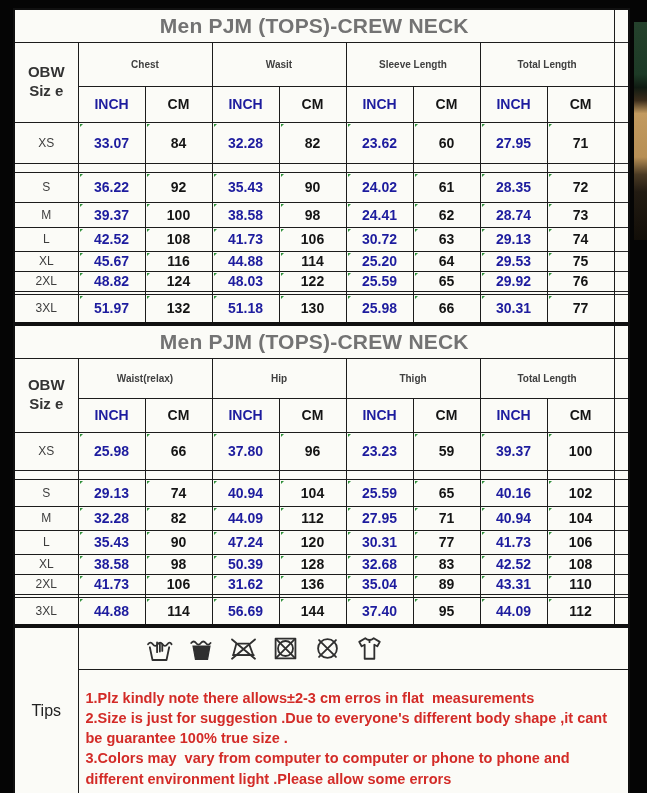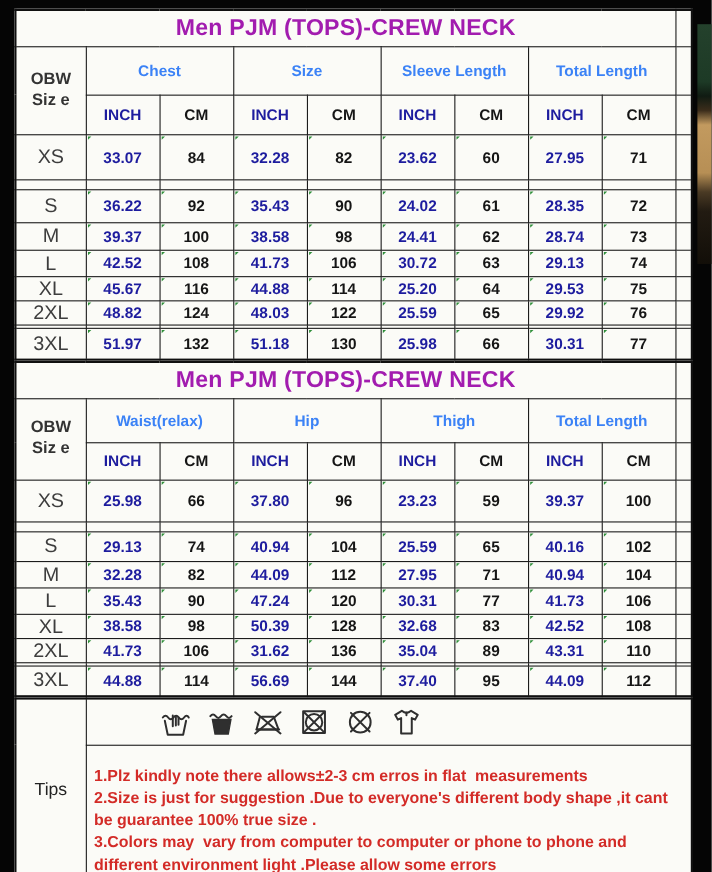--- a/index.html
+++ b/index.html
@@ -20,7 +20,7 @@
     padding:0;overflow:hidden;
     color:#151515;
   }
-  td.title-cell{font-size:21px;font-weight:bold;letter-spacing:.2px;color:#a21caf;}
+  td.title-cell{font-size:21px;font-weight:bold;letter-spacing:.2px;color:#737373;}
   td.group-cell{font-size:14px;font-weight:bold;color:#3b82f6;}
   td.unit-cell{font-size:14px;font-weight:bold;}
   td.unit-inch{color:var(--inch);}

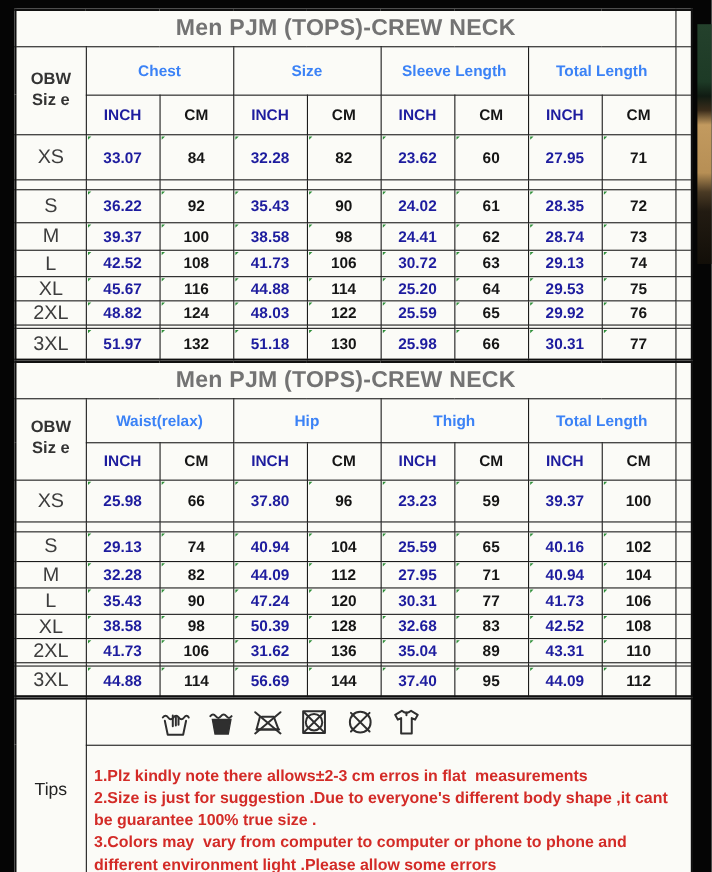--- a/index.html
+++ b/index.html
@@ -21,7 +21,7 @@
     color:#151515;
   }
   td.title-cell{font-size:21px;font-weight:bold;letter-spacing:.2px;color:#737373;}
-  td.group-cell{font-size:14px;font-weight:bold;color:#3b82f6;}
+  td.group-cell{font-size:10px;font-weight:bold;color:#404040;}
   td.unit-cell{font-size:14px;font-weight:bold;}
   td.unit-inch{color:var(--inch);}
   td.size-head{font-size:15px;color:#333;line-height:1.25;font-weight:bold;}

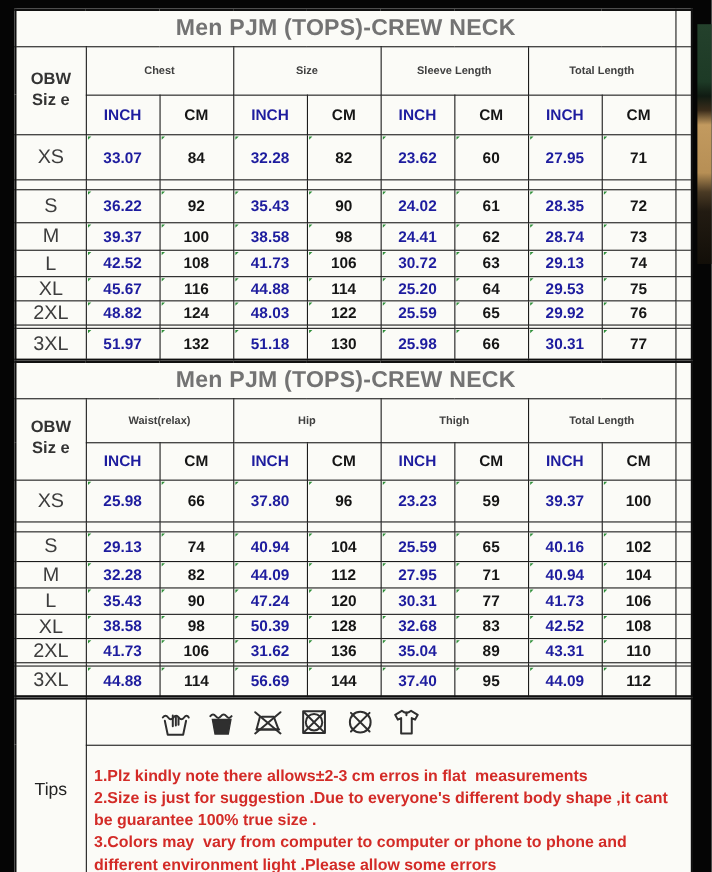--- a/index.html
+++ b/index.html
@@ -83,7 +83,7 @@
               <div>Siz e</div>
             </td>
             <td class="group-cell" colspan="2">Chest</td>
-            <td class="group-cell" colspan="2">Size</td>
+            <td class="group-cell" colspan="2">Wasit</td>
             <td class="group-cell" colspan="2">Sleeve Length</td>
             <td class="group-cell" colspan="2">Total Length</td>
             <td class="gut"></td>

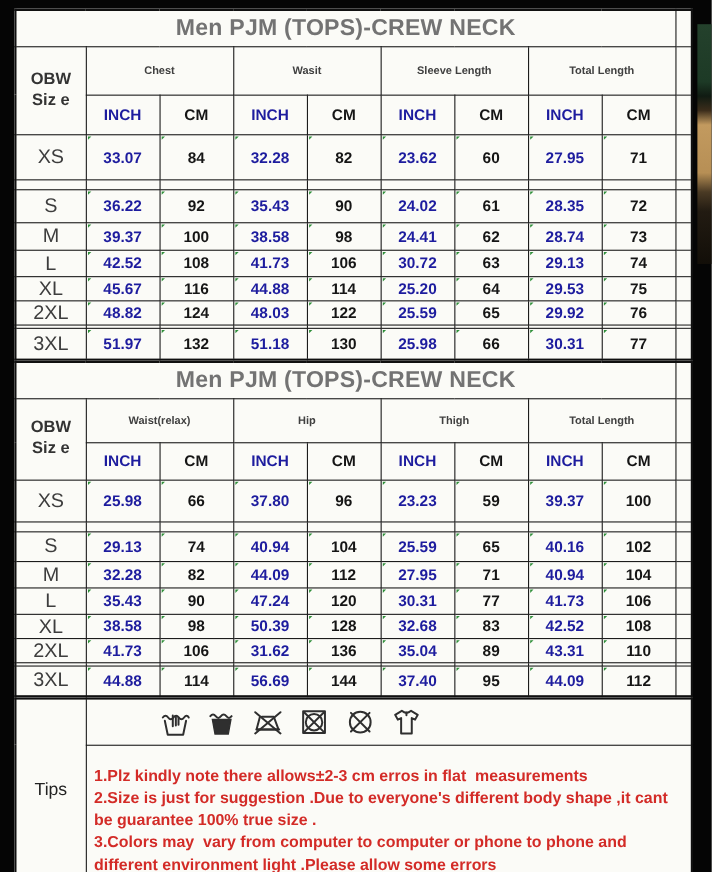--- a/index.html
+++ b/index.html
@@ -25,7 +25,7 @@
   td.unit-cell{font-size:14px;font-weight:bold;}
   td.unit-inch{color:var(--inch);}
   td.size-head{font-size:15px;color:#333;line-height:1.25;font-weight:bold;}
-  td.size-cell{font-size:18px;color:#3d3d3d;font-weight:400;}
+  td.size-cell{font-size:12px;color:#3d3d3d;font-weight:400;}
   td.num{font-size:14px;font-weight:bold;position:relative;}
   td.num.inch{color:var(--inch);}
   td.num::before{

